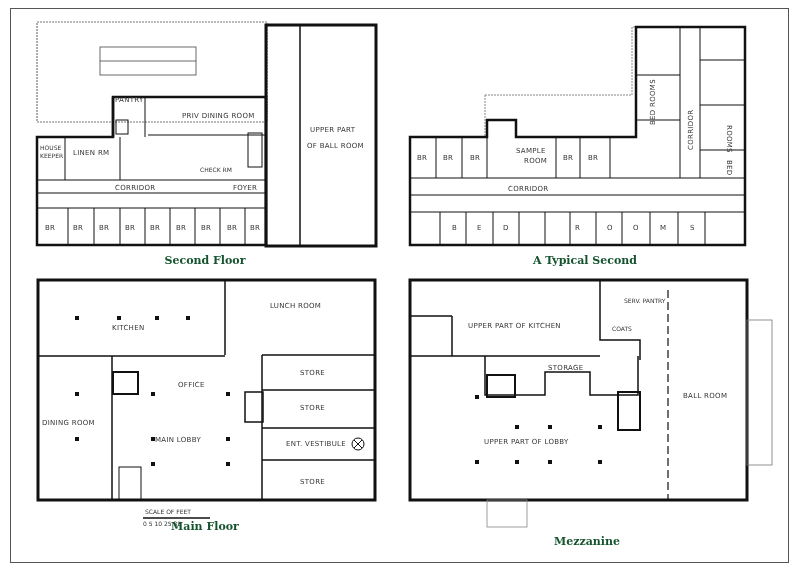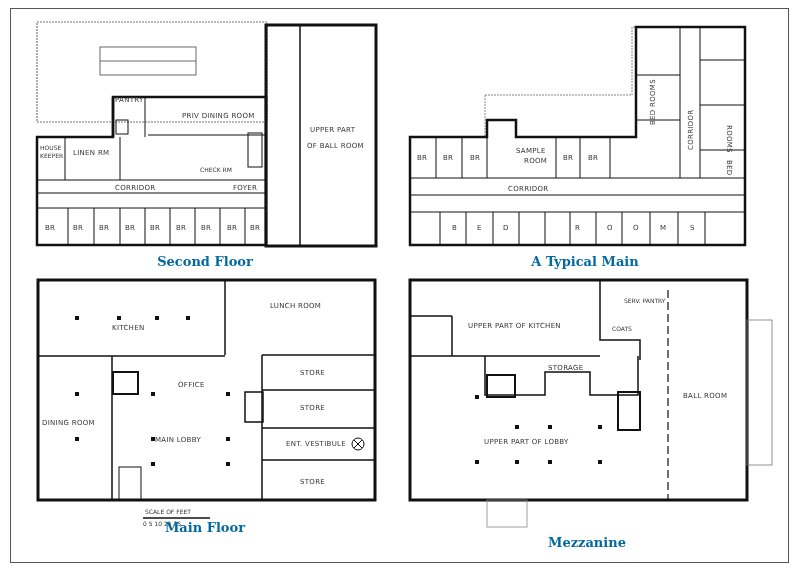--- a/index.html
+++ b/index.html
@@ -5,7 +5,7 @@
   html,body{margin:0;padding:0;background:#fff;}
   body{width:800px;height:573px;position:relative;overflow:hidden;font-family:"DejaVu Serif",serif;}
   .frame{position:absolute;left:10px;top:8px;width:779px;height:555px;border:1px solid #555;box-sizing:border-box;}
-  .caption{position:absolute;font-family:"DejaVu Serif",serif;font-weight:bold;font-size:13px;color:#0369a1;text-align:center;}
+  .caption{position:absolute;font-family:"DejaVu Serif",serif;font-weight:bold;font-size:11px;color:#14532d;text-align:center;}
   .lbl{font-family:"DejaVu Sans",sans-serif;font-size:7px;fill:#333;letter-spacing:0.3px;}
   .lbls{font-family:"DejaVu Sans",sans-serif;font-size:6px;fill:#333;}
   svg{position:absolute;left:0;top:0;}

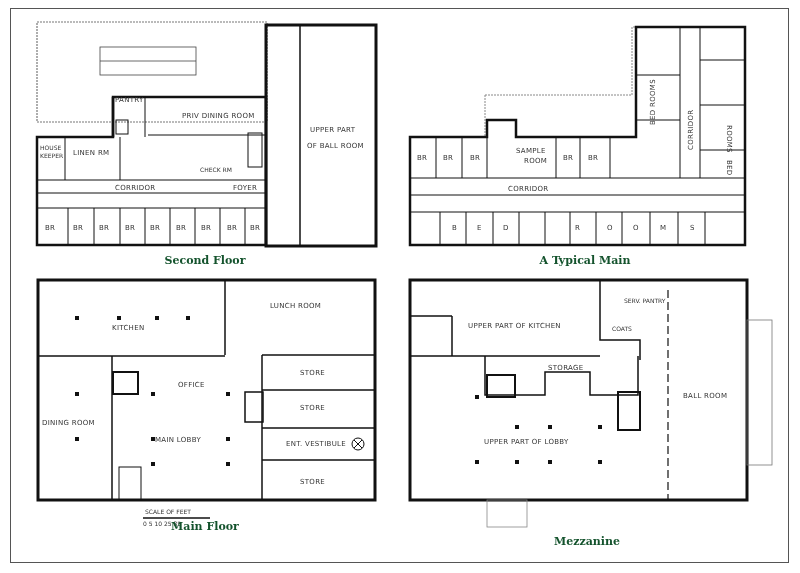--- a/index.html
+++ b/index.html
@@ -205,7 +205,7 @@
 </svg>
 
 <div class="caption" style="left:130px;top:254px;width:150px;">Second Floor</div>
-<div class="caption" style="left:510px;top:254px;width:150px;">A Typical Main</div>
+<div class="caption" style="left:510px;top:254px;width:150px;">A Typical Second</div>
 <div class="caption" style="left:130px;top:520px;width:150px;">Main Floor</div>
 <div class="caption" style="left:512px;top:535px;width:150px;">Mezzanine</div>
 

